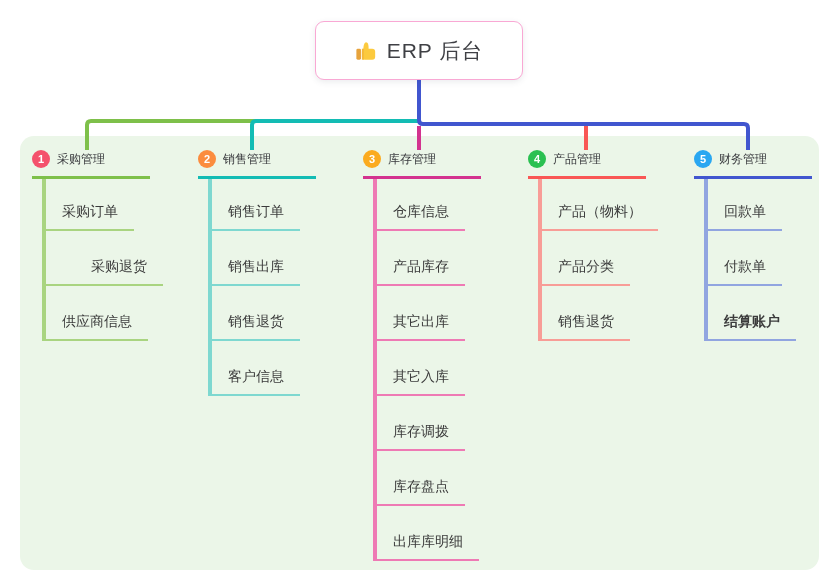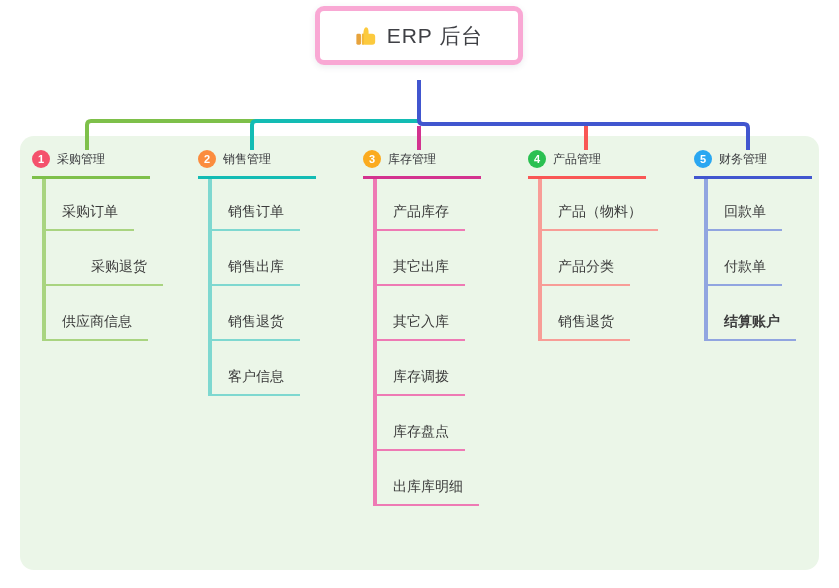--- a/index.html
+++ b/index.html
@@ -21,9 +21,9 @@
 
   
   #root-card {
-    position: absolute; left: 315px; top: 6px;
+    position: absolute; left: 315px; top: 21px;
     width: 208px; height: 59px;
-    background: #ffffff; border: 5px solid #f9a8d4; border-radius: 9px;
+    background: #ffffff; border: 1px solid #f9a8d4; border-radius: 9px;
     box-shadow: 0 2px 6px rgba(60,70,90,0.10);
     display: flex; align-items: center; justify-content: center; gap: 10px;
     z-index: 3;

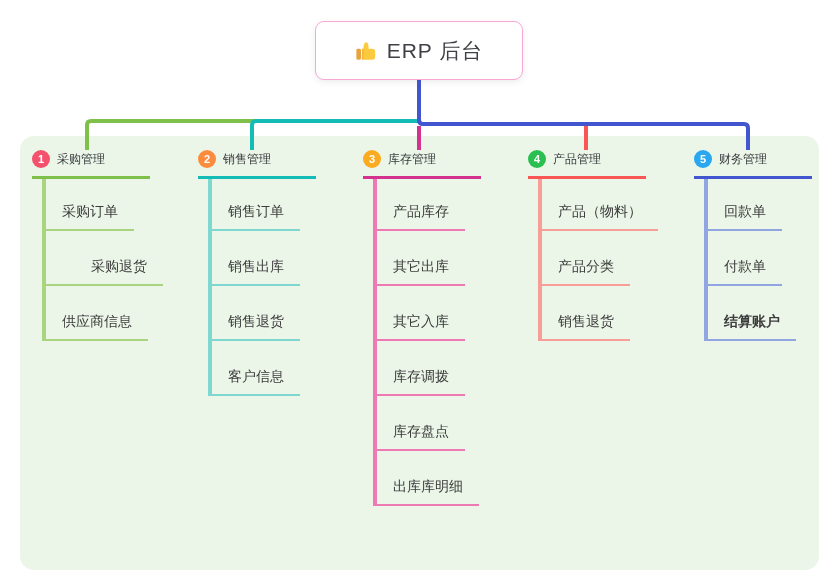--- a/index.html
+++ b/index.html
@@ -124,6 +124,7 @@
         <span class="branch-label">库存管理</span>
       </div>
       <ul class="children" style="border-left-color: rgb(238, 122, 180);">
+        <li class="child" style="border-bottom-color: rgb(238, 122, 180);">仓库信息</li>
         <li class="child" style="border-bottom-color: rgb(238, 122, 180);">产品库存</li>
         <li class="child" style="border-bottom-color: rgb(238, 122, 180);">其它出库</li>
         <li class="child" style="border-bottom-color: rgb(238, 122, 180);">其它入库</li>

